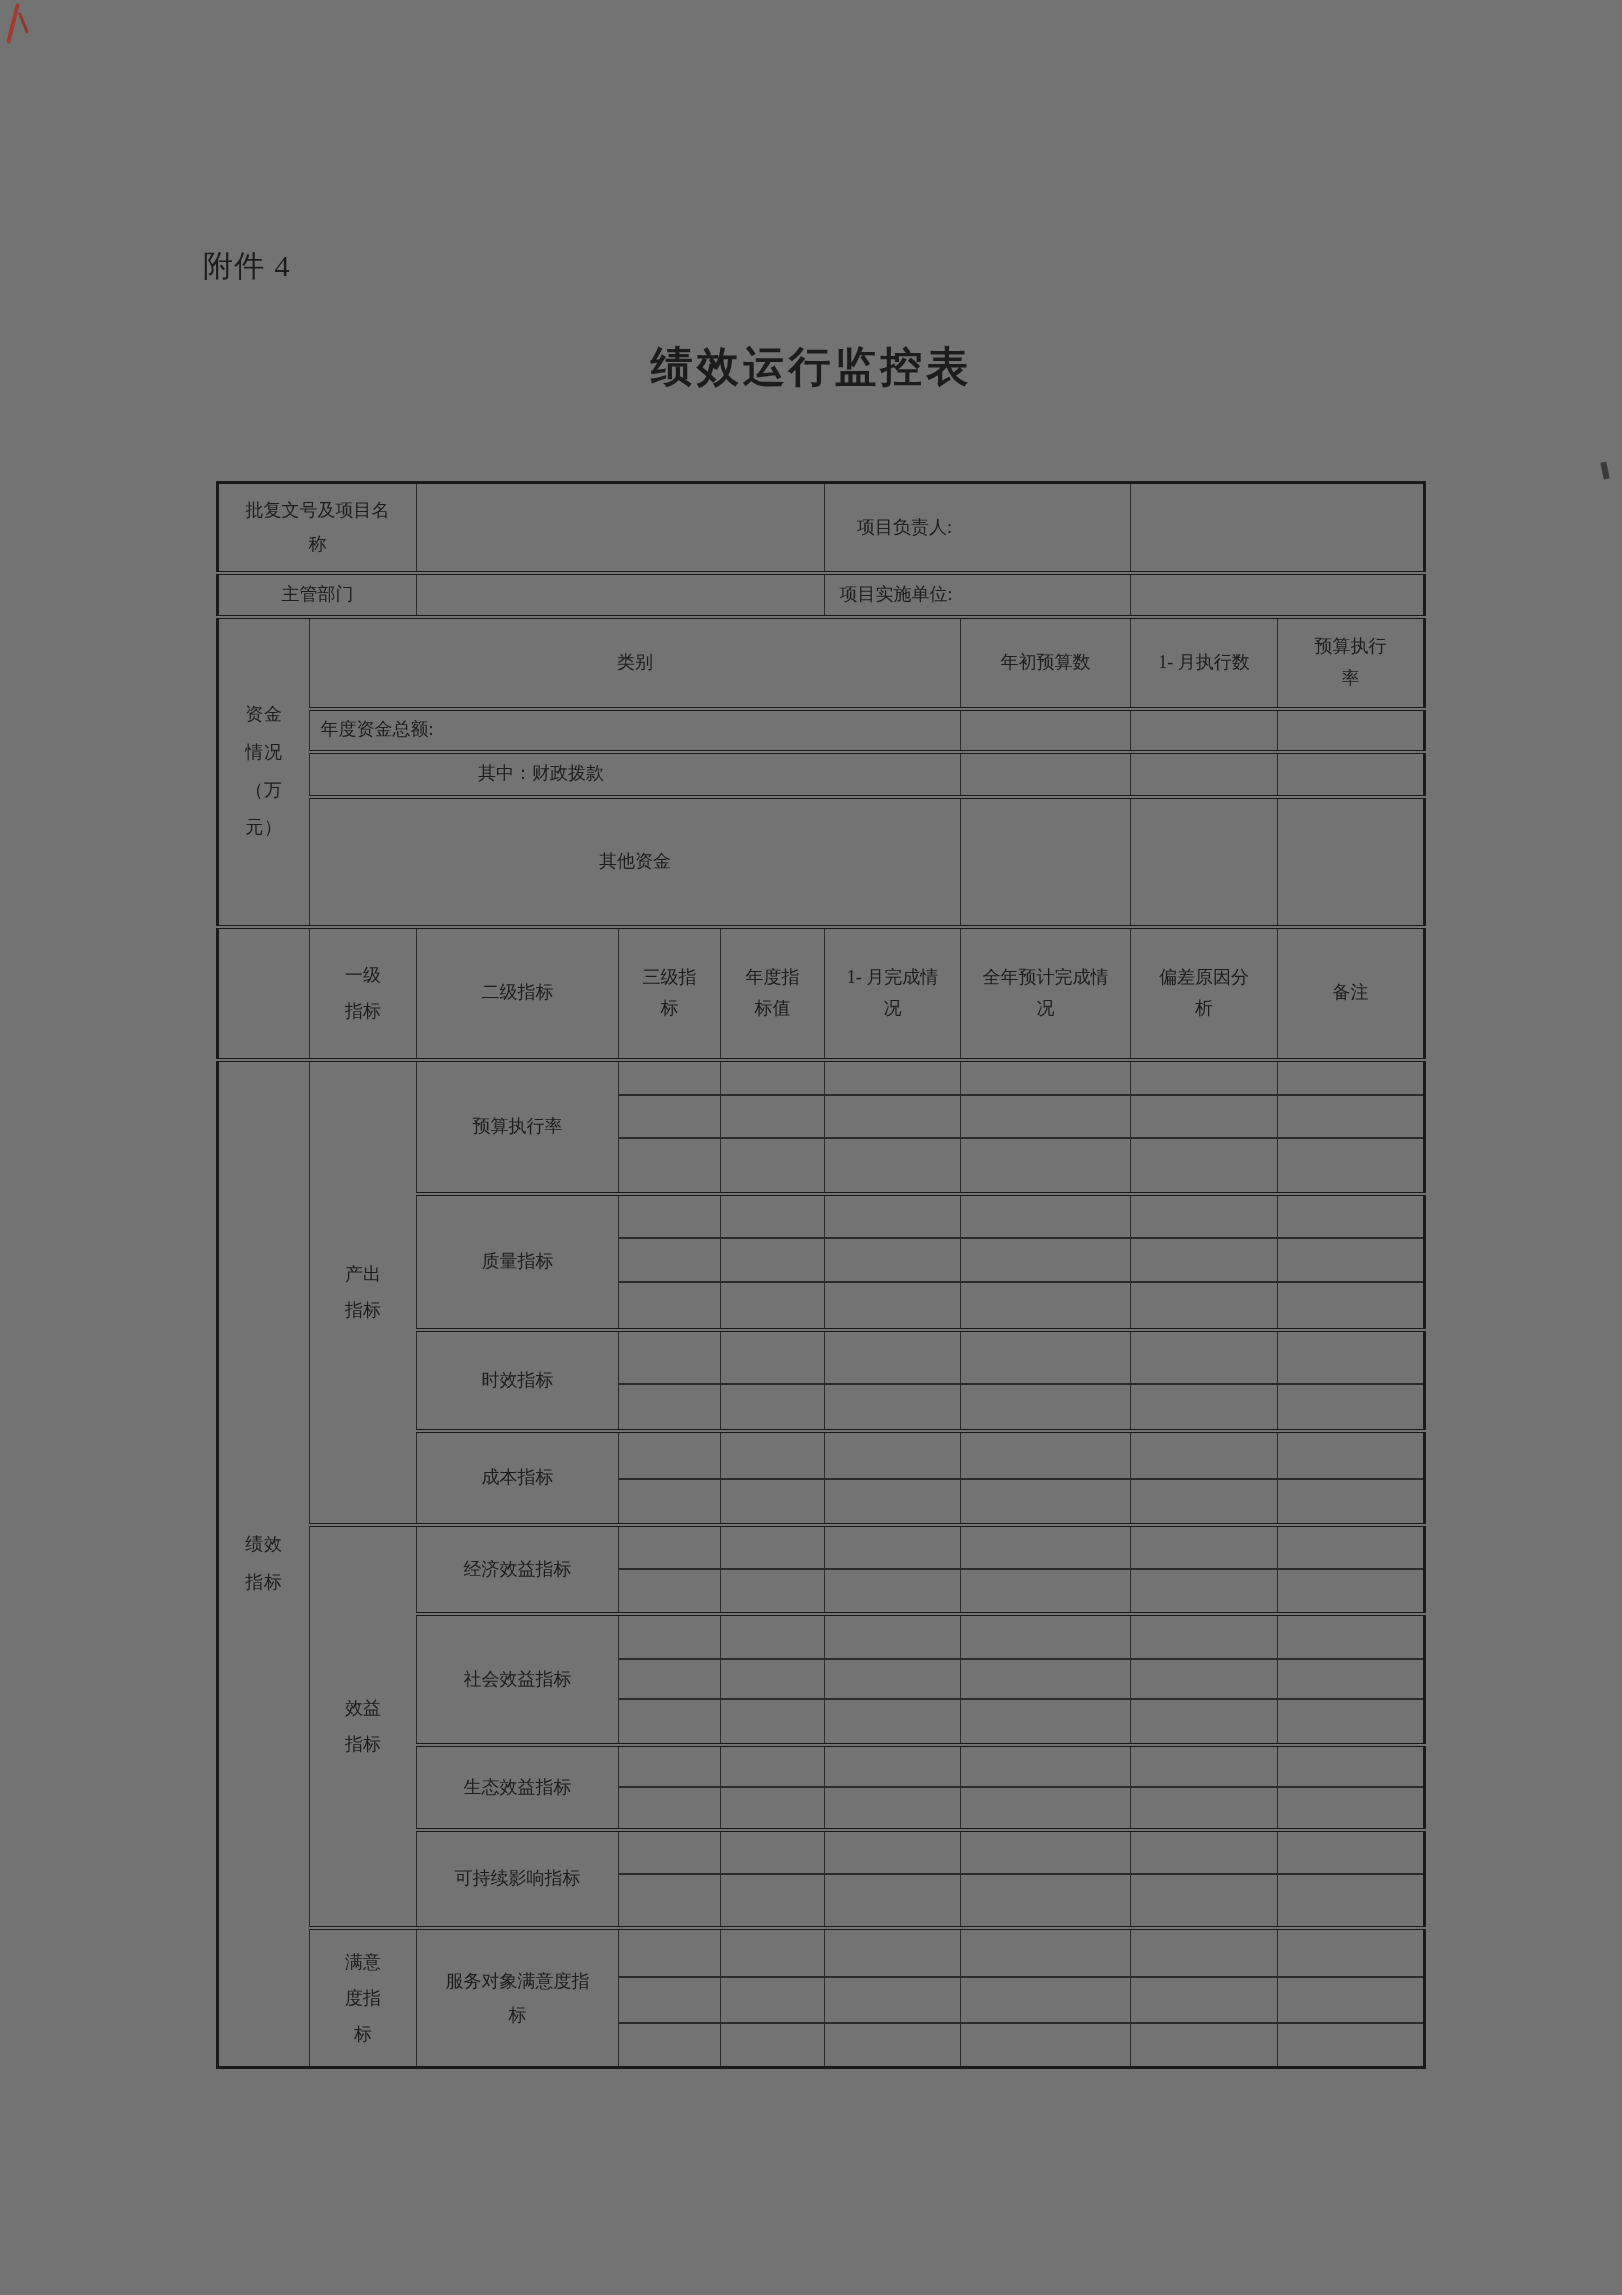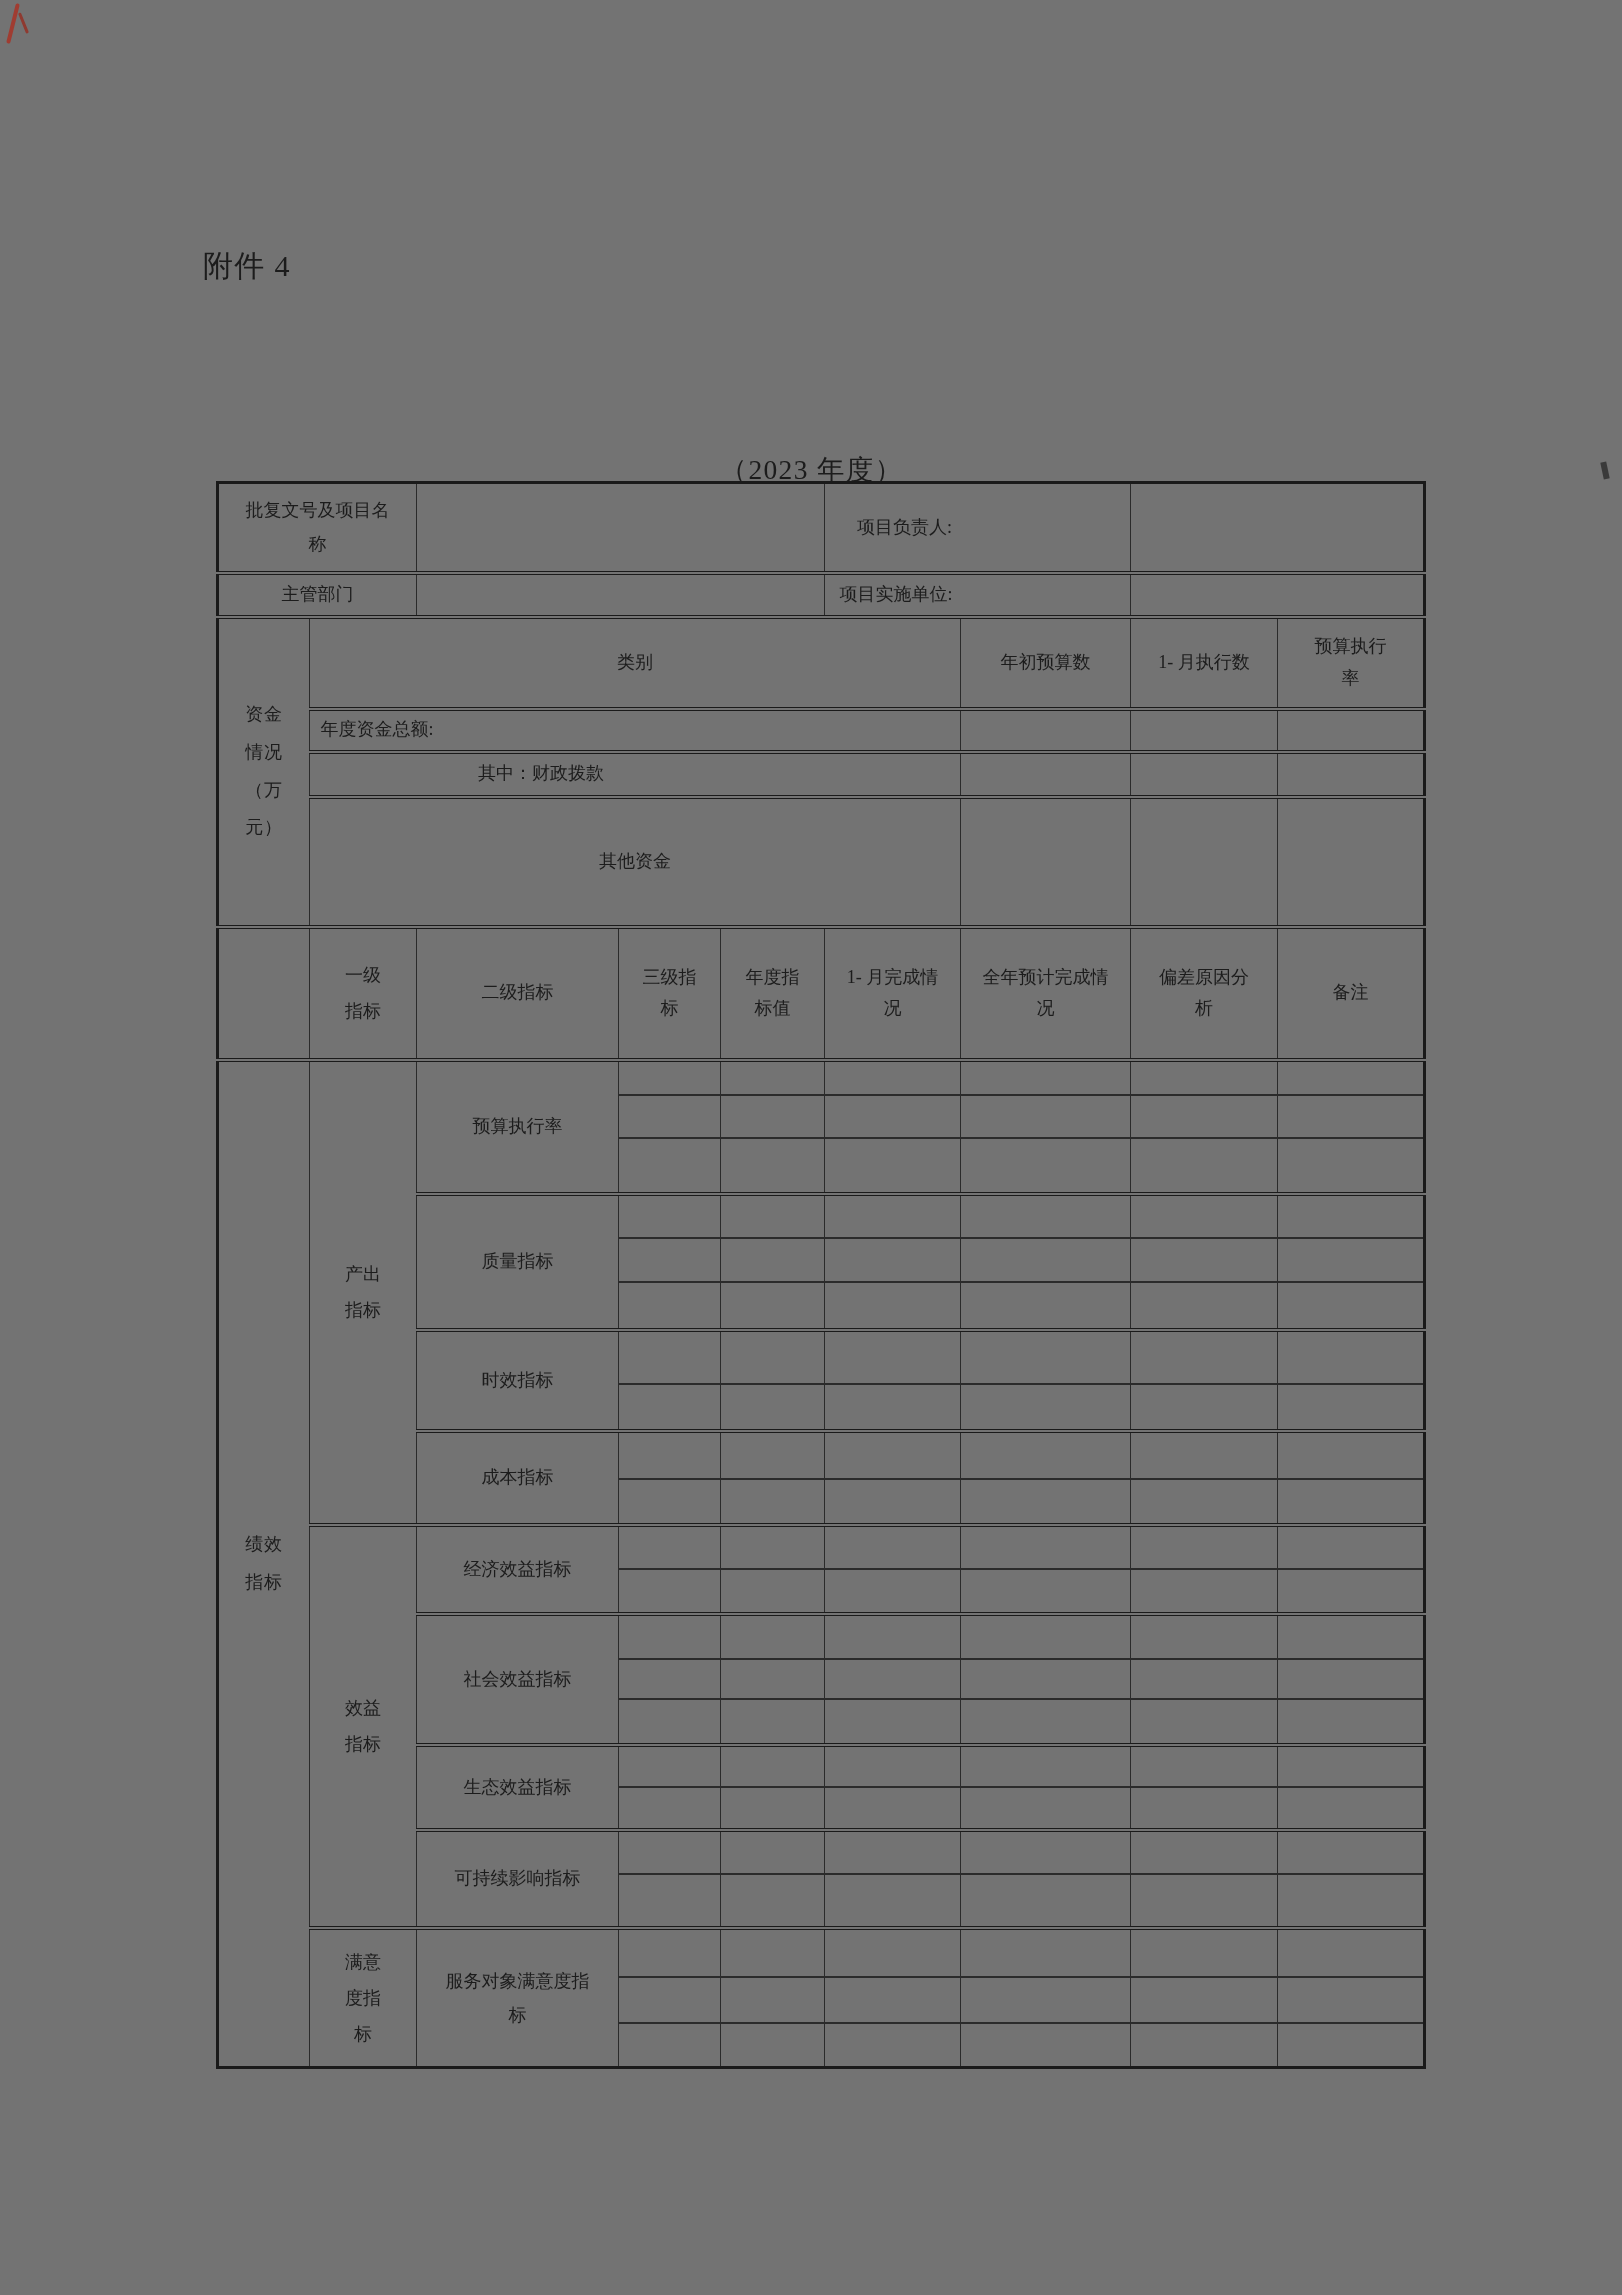--- a/index.html
+++ b/index.html
@@ -72,6 +72,7 @@
   <div class="speck"></div>
 
   <div class="attachment">附件 4</div>
+  <div class="doc-title">绩效运行监控表</div>
   <div class="doc-subtitle">（2023 年度）</div>
 
   <table class="form">

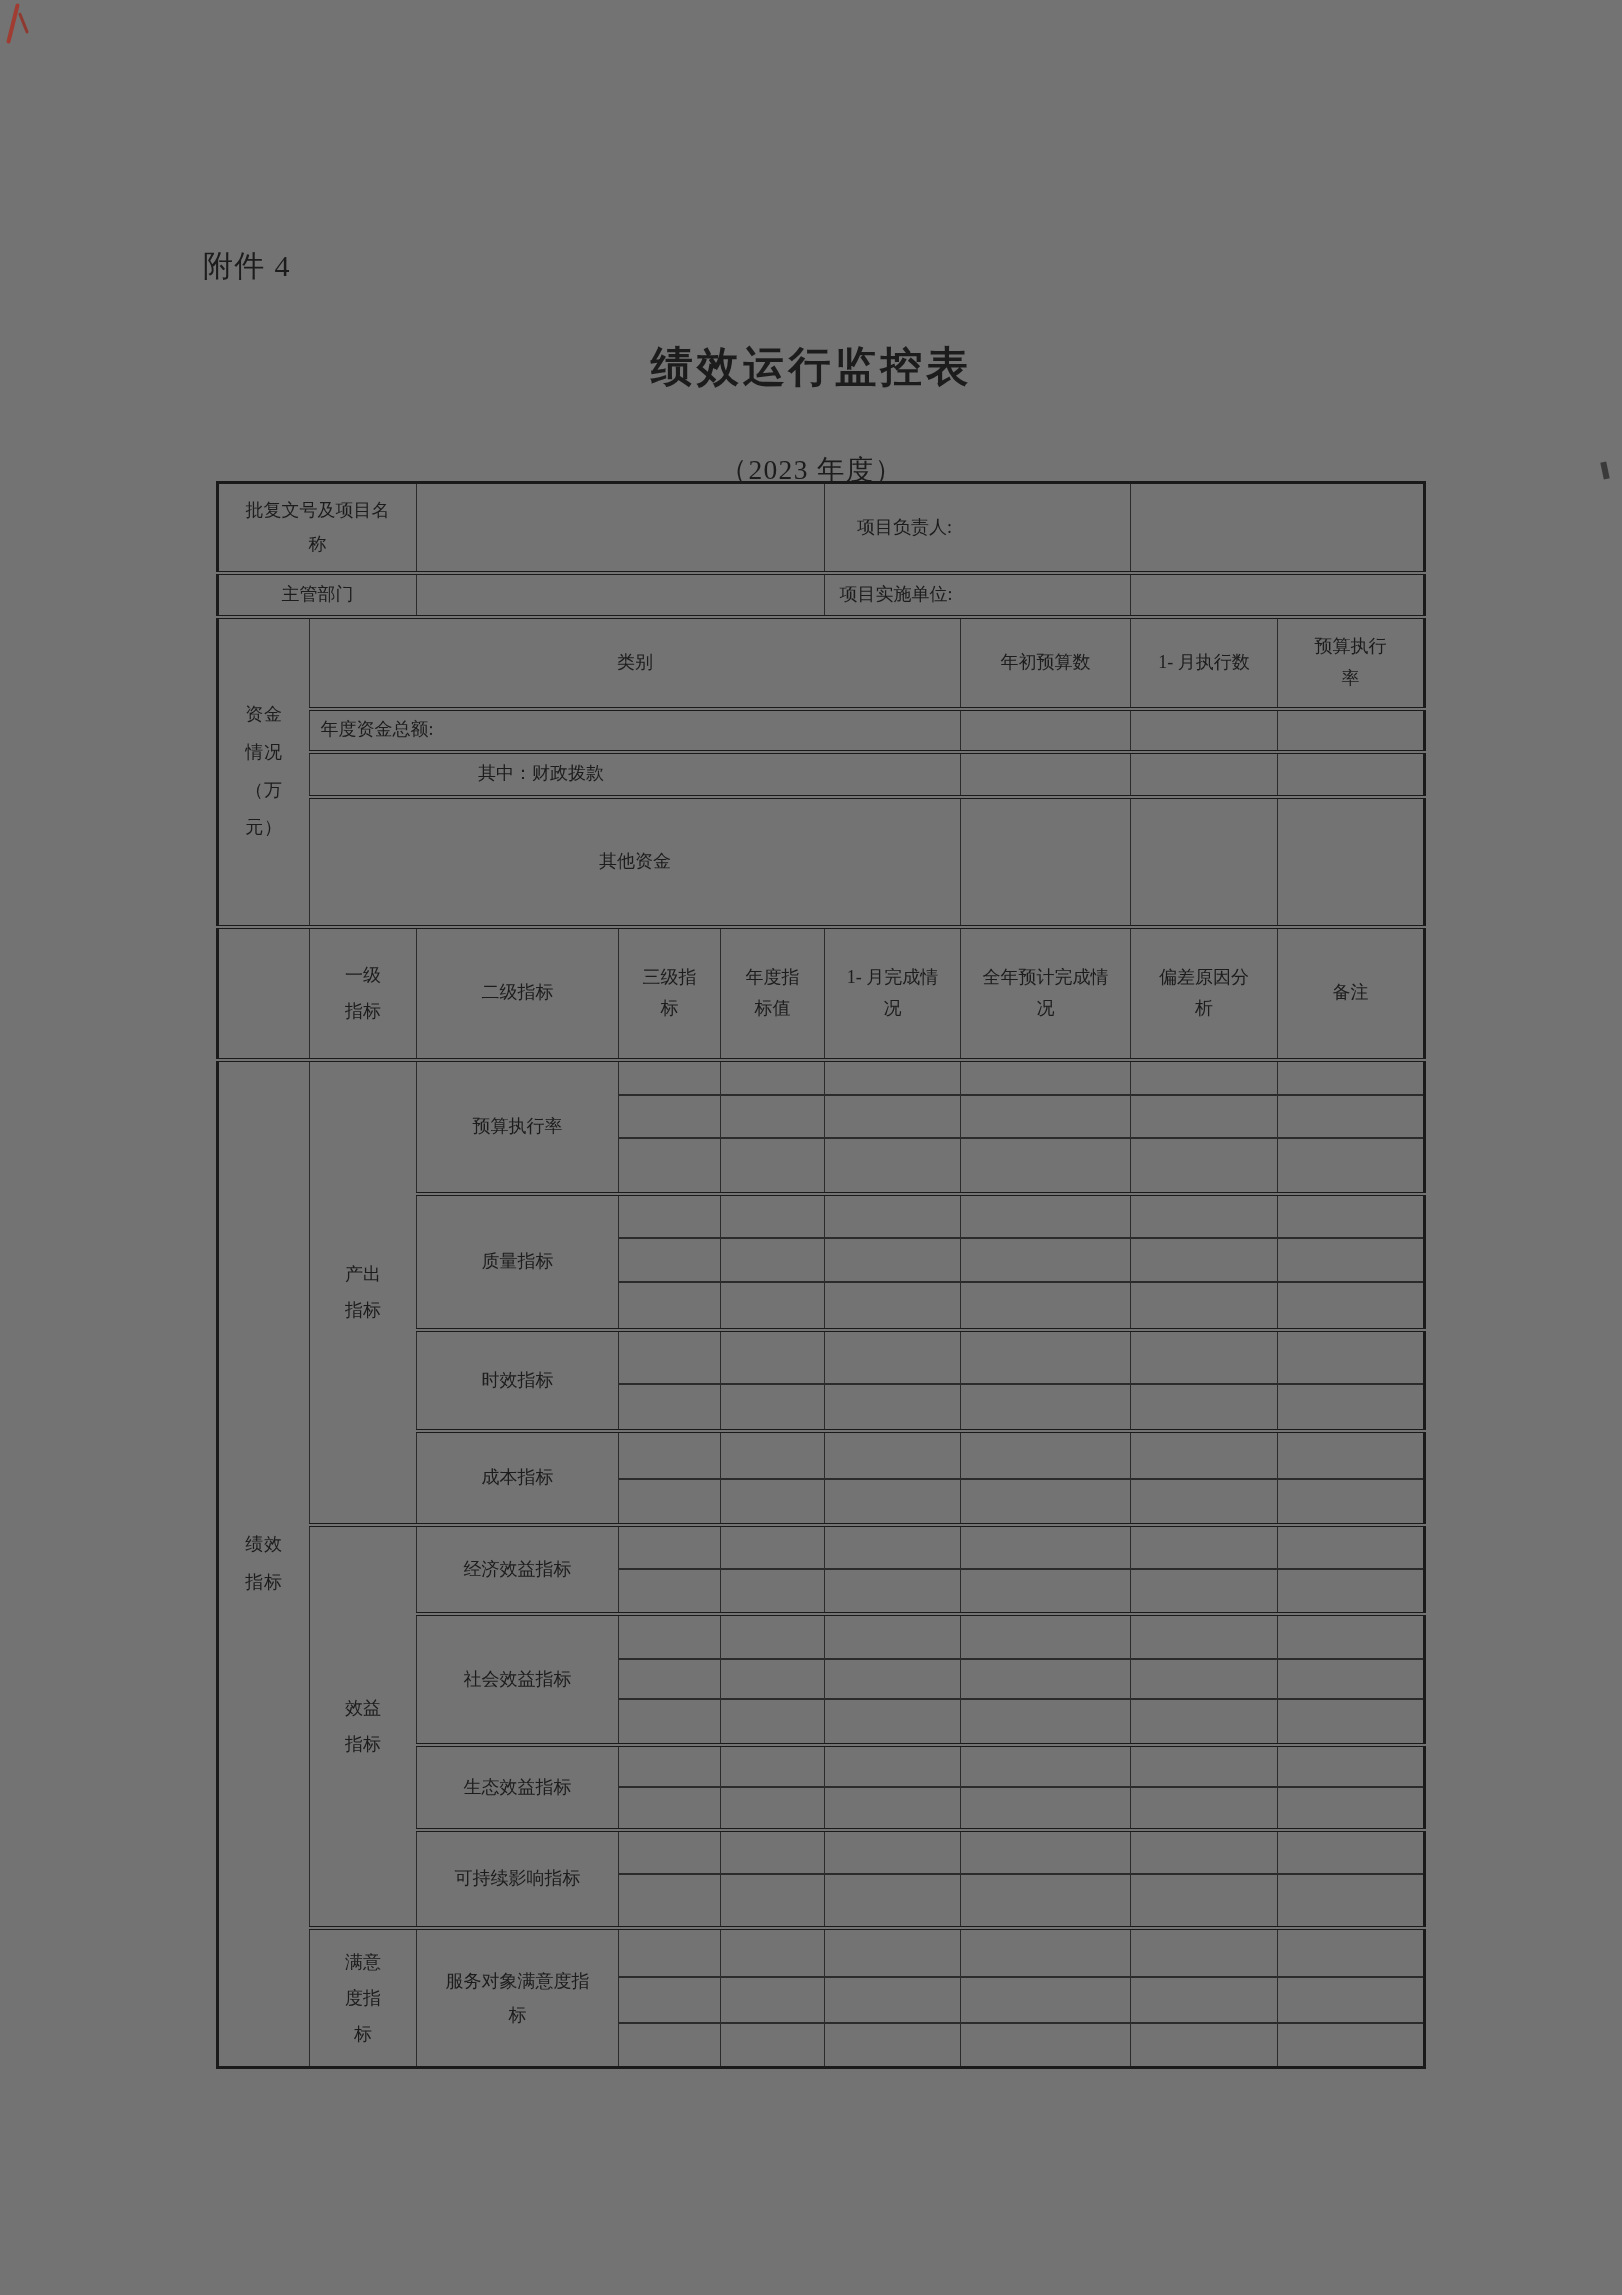--- a/index.html
+++ b/index.html
@@ -73,7 +73,6 @@
 
   <div class="attachment">附件 4</div>
   <div class="doc-title">绩效运行监控表</div>
-  <div class="doc-subtitle">（2023 年度）</div>
 
   <table class="form">
     <colgroup>

